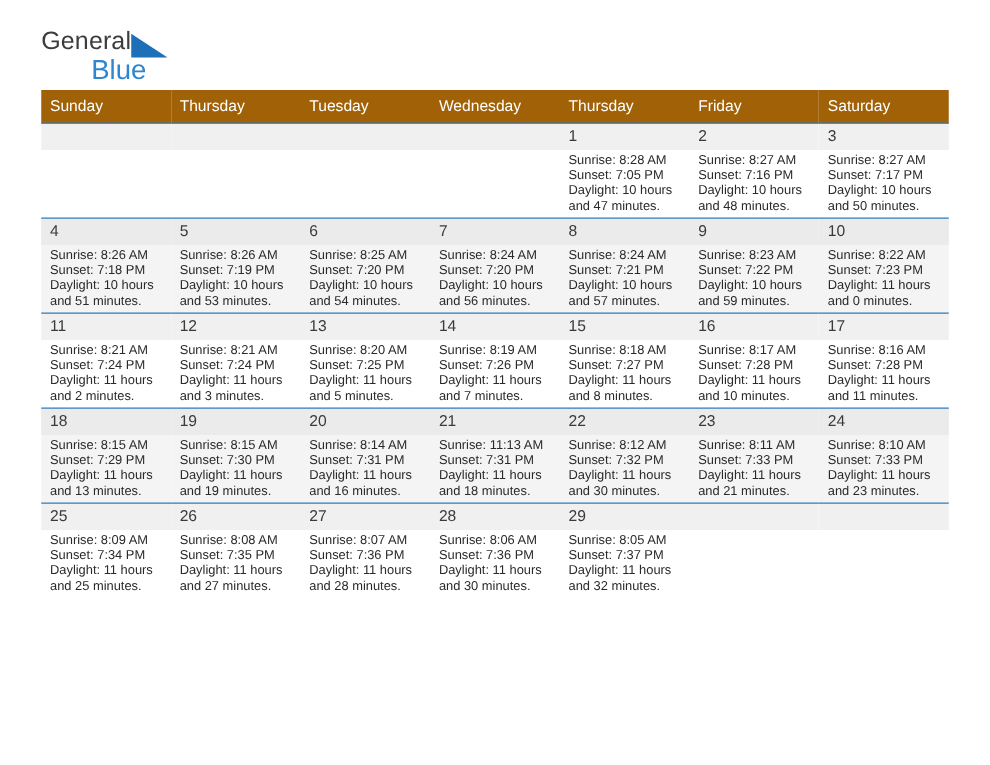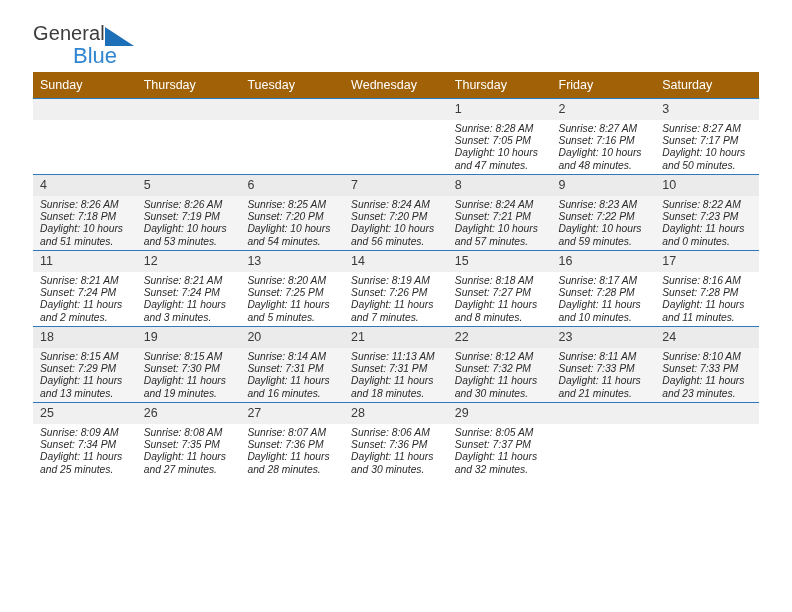--- a/index.html
+++ b/index.html
@@ -127,7 +127,6 @@
     font-size: 10.3px;
     line-height: 12.2px;
     color: #2a2a2a;
-    font-style: italic;
   }
   .cellbody div {
     white-space: nowrap;

